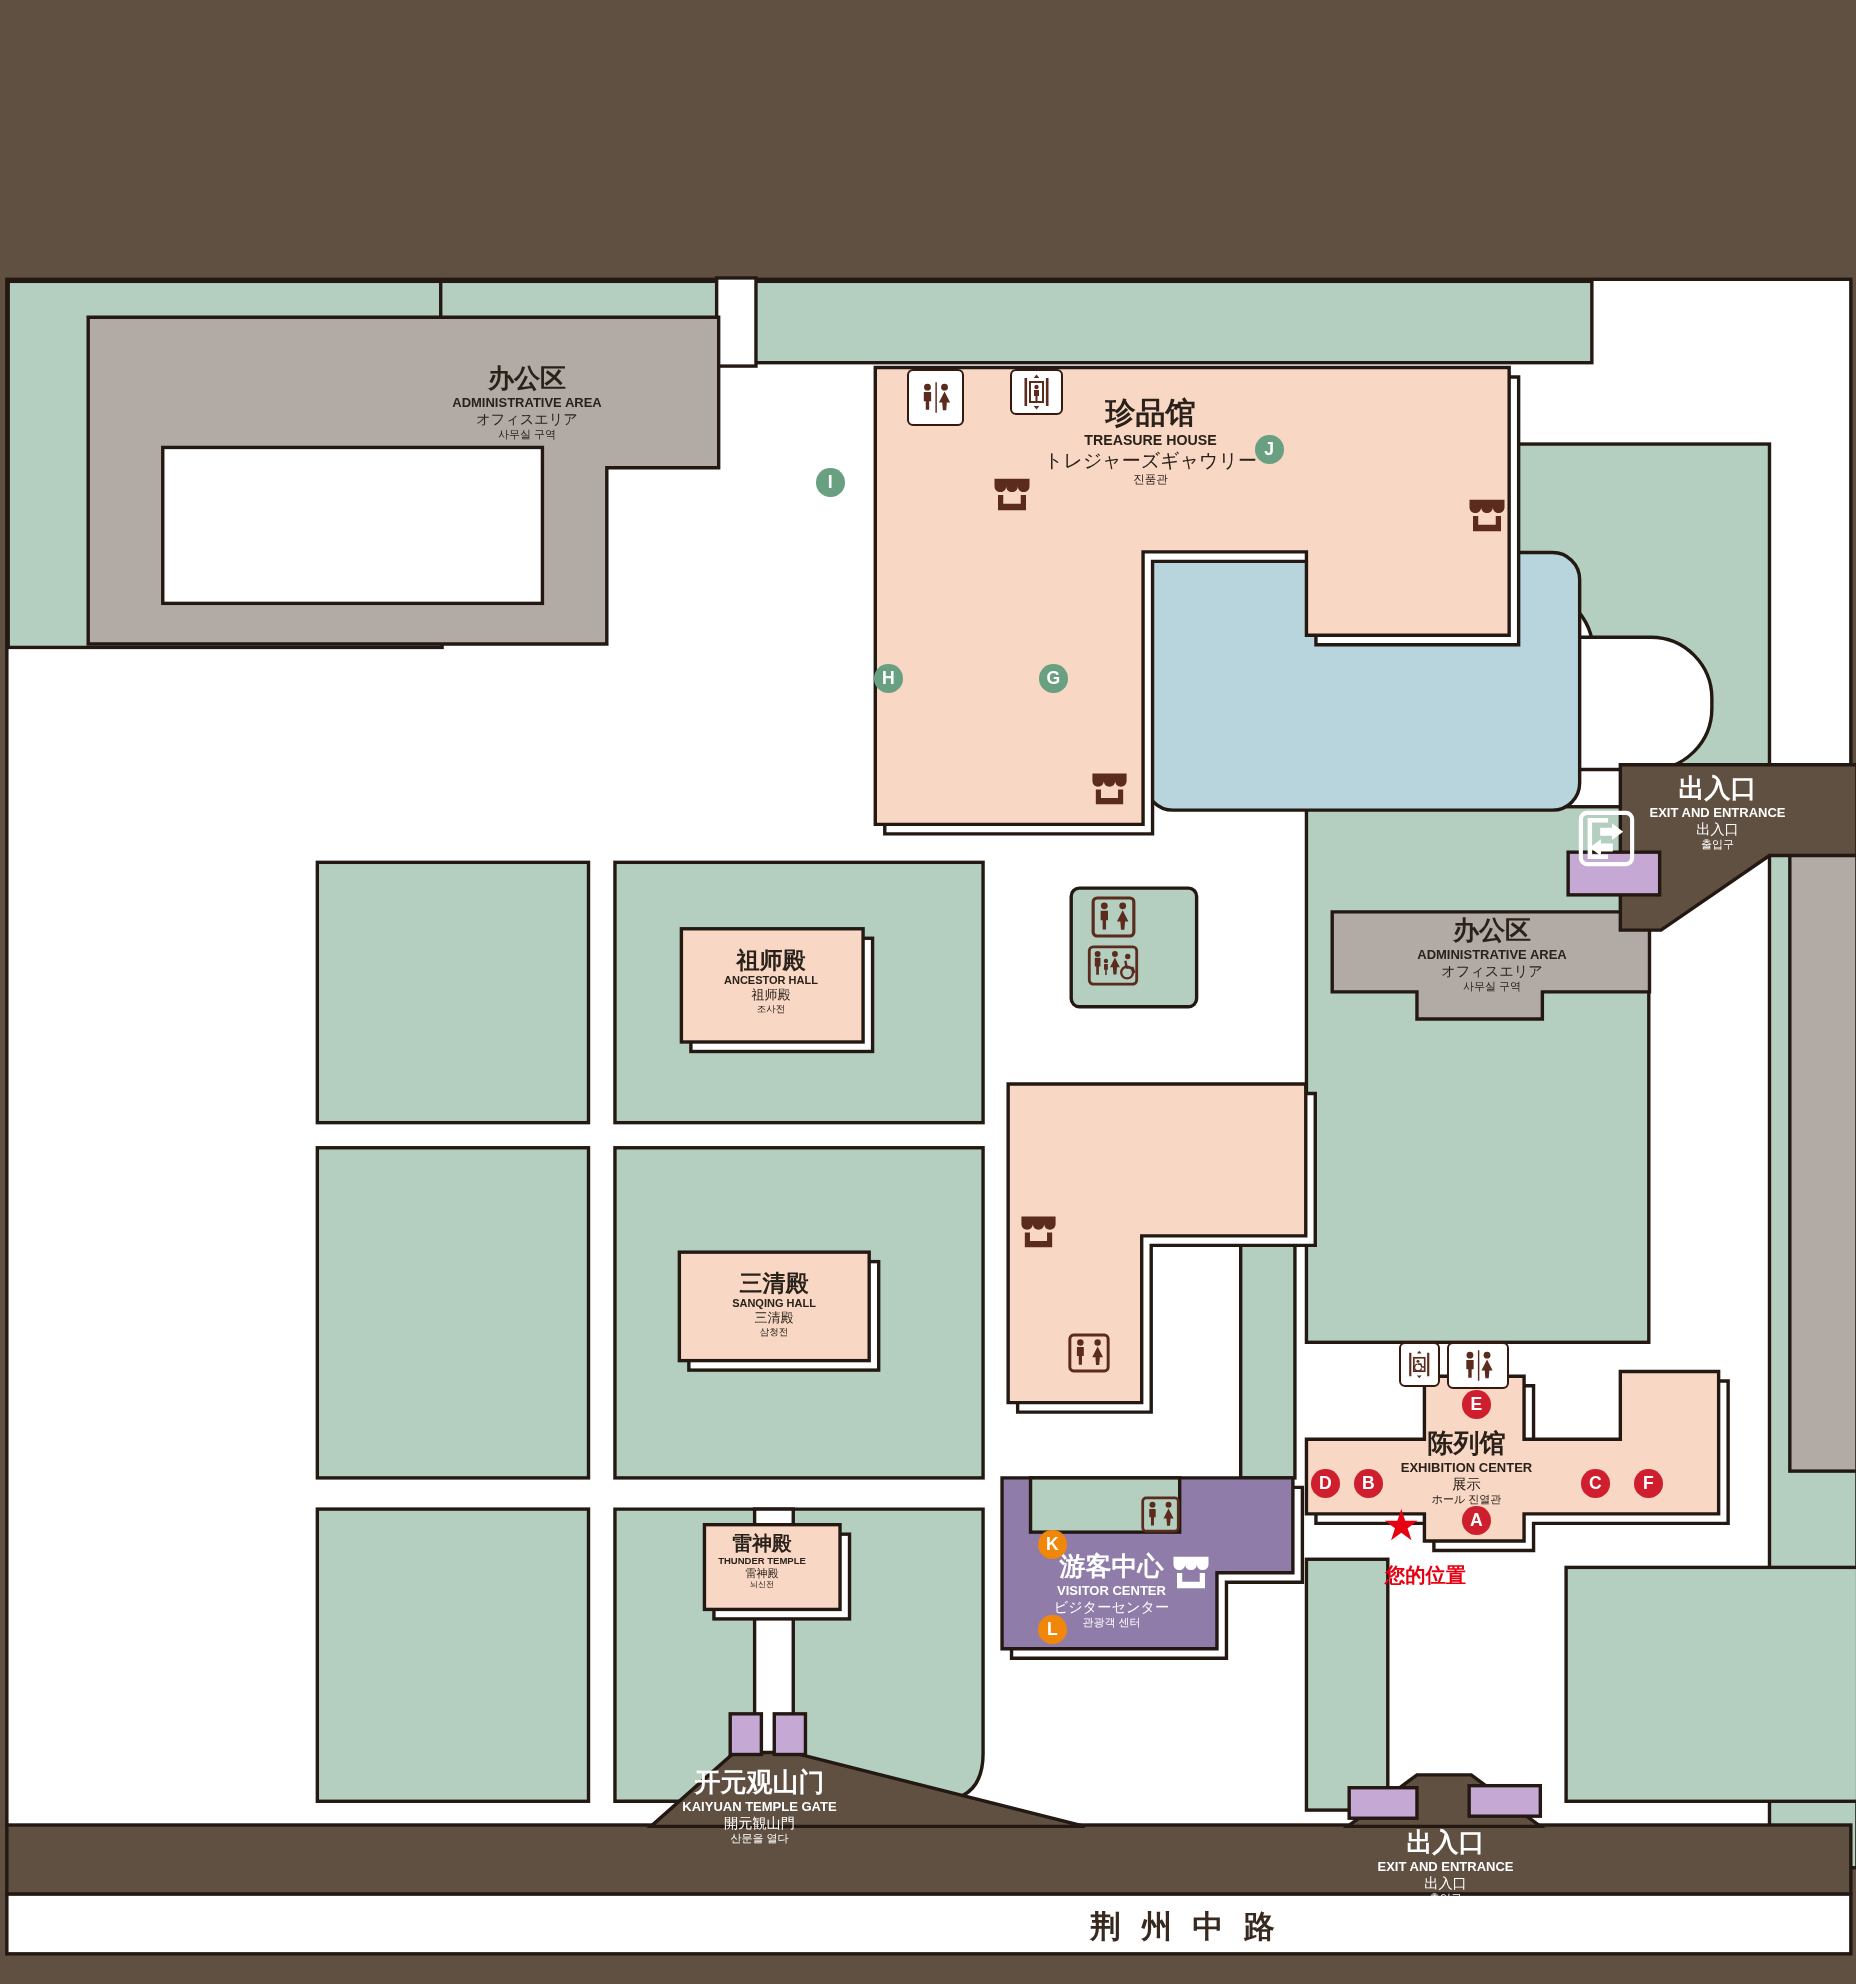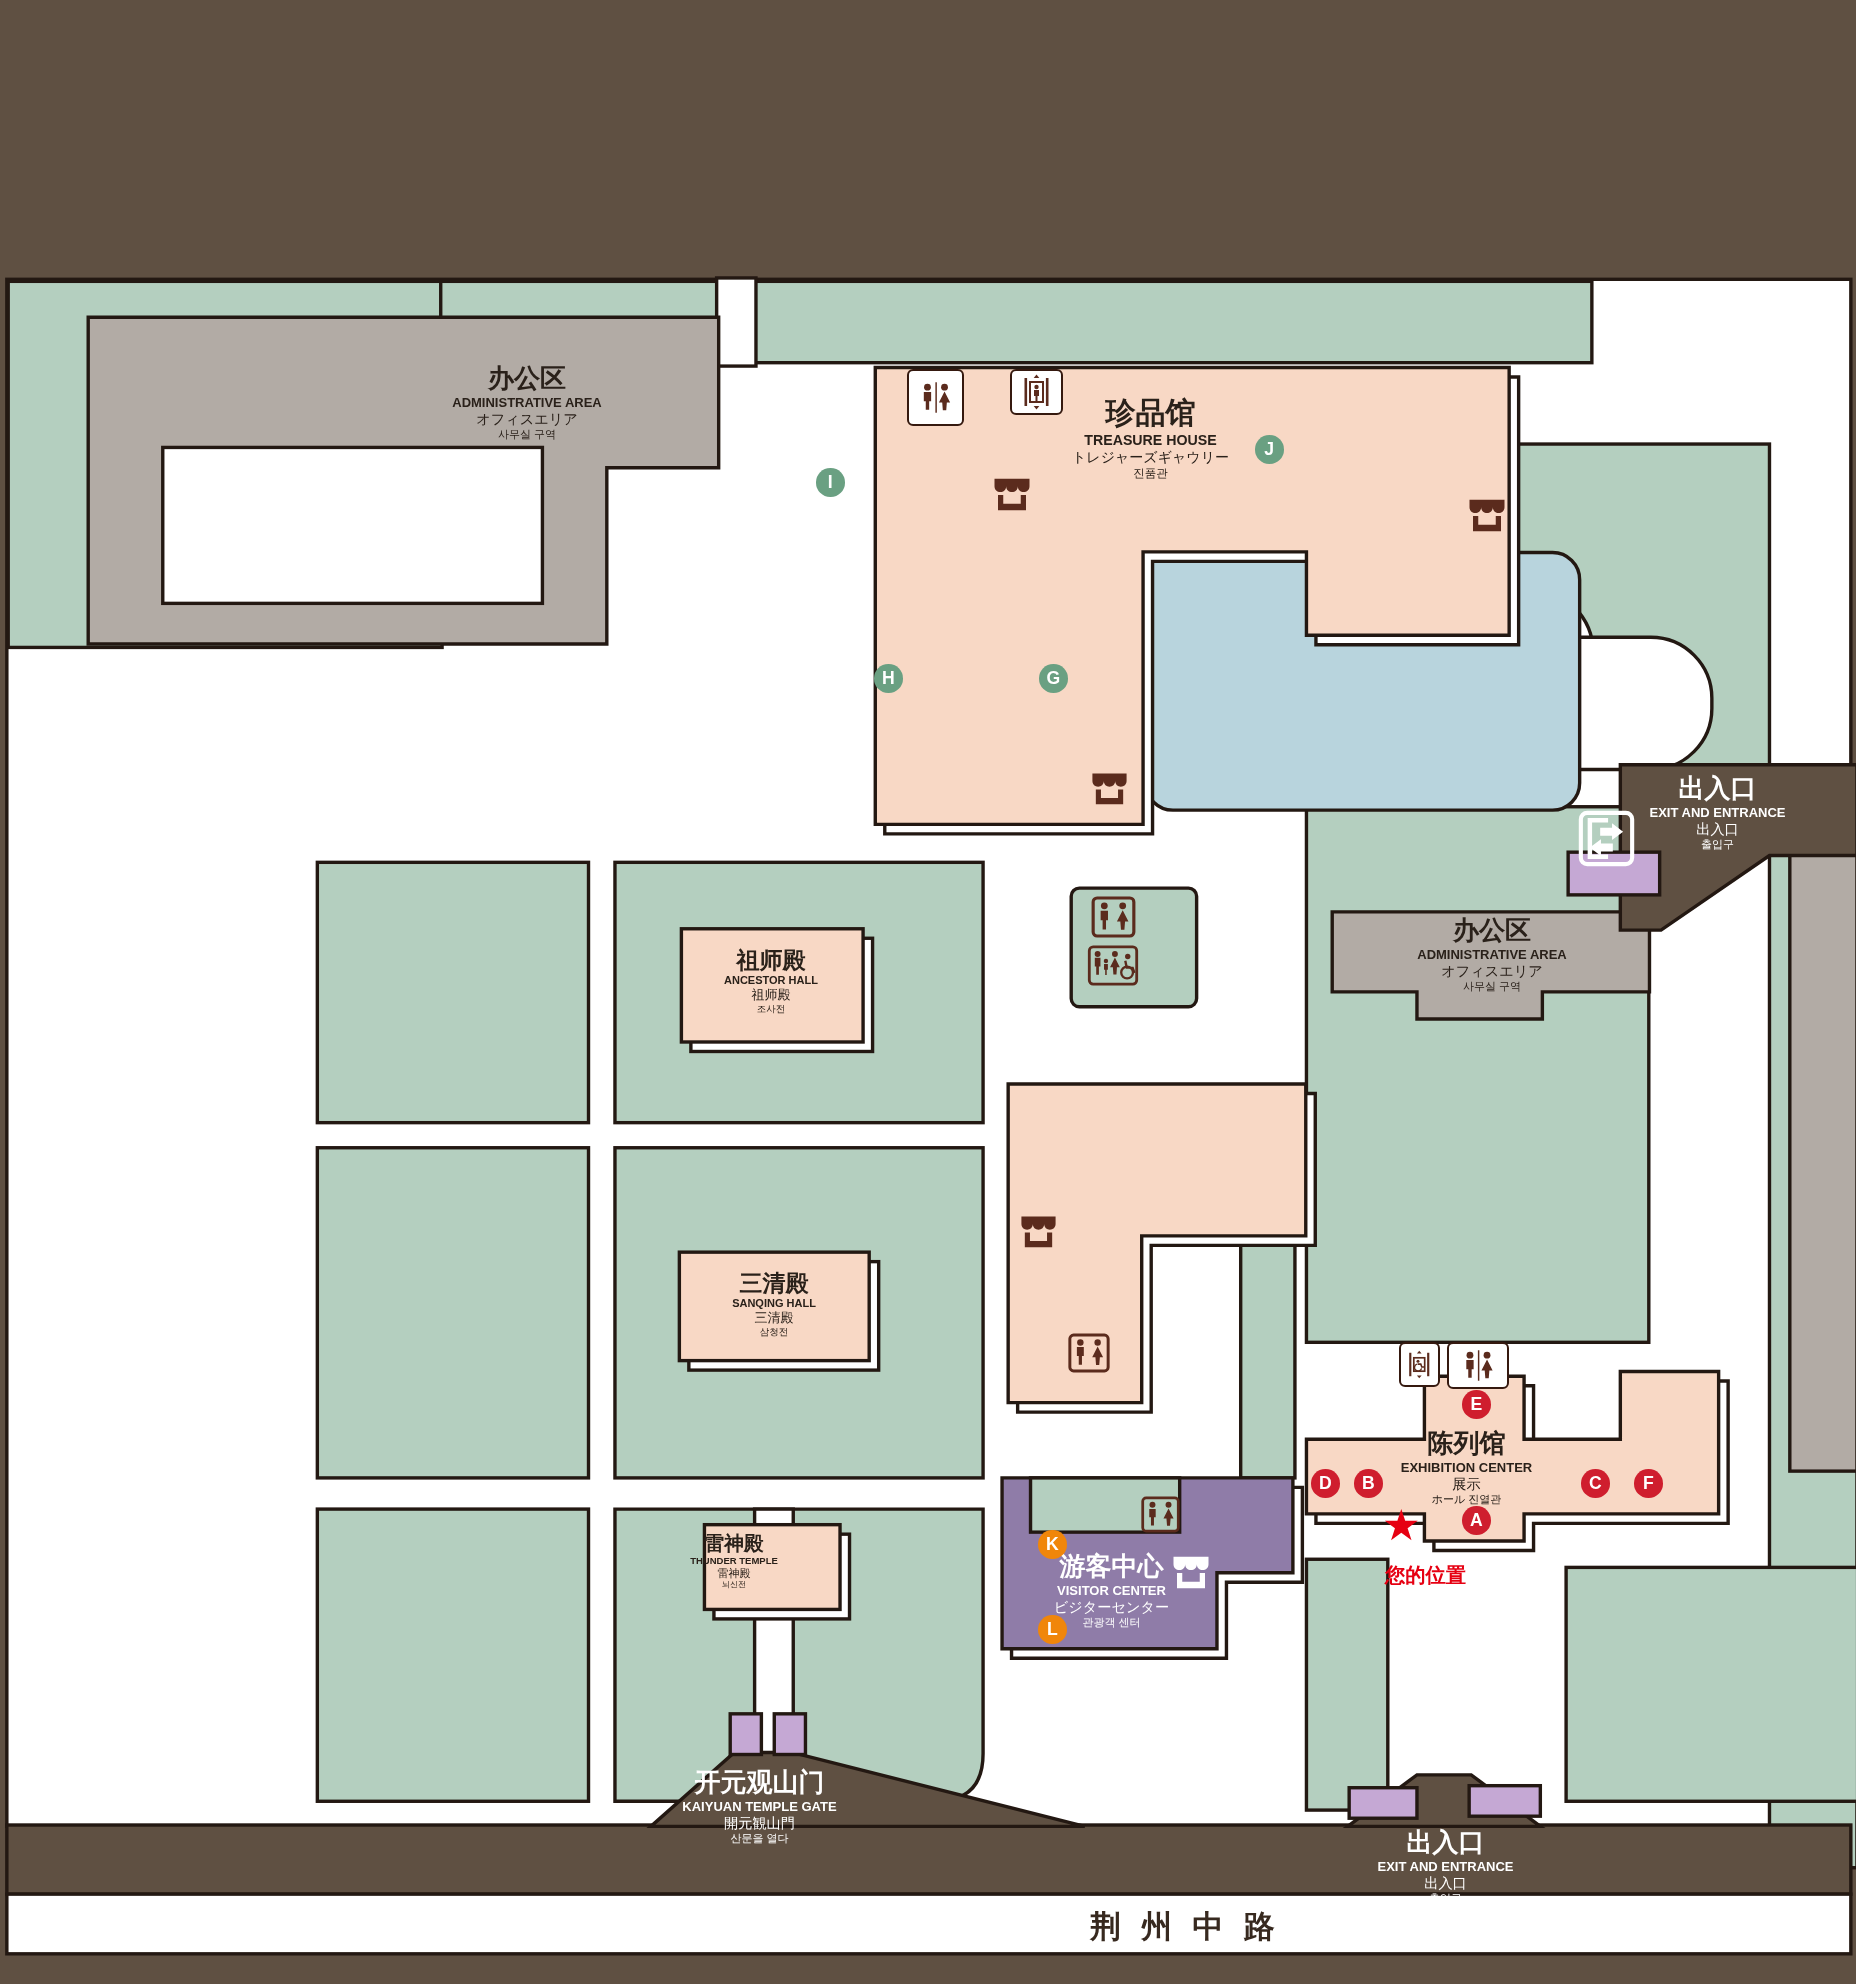--- a/index.html
+++ b/index.html
@@ -32,7 +32,7 @@
   .bl div{white-space:nowrap;}
   .bl .l1{font-weight:900;}
   .bl .l2{font-weight:bold;}
-  .bl-lg .l1{font-size:30px}.bl-lg .l2{font-size:14.2px}.bl-lg .l3{font-size:14px}.bl-lg .l4{font-size:11.5px}
+  .bl-lg .l1{font-size:30px}.bl-lg .l2{font-size:14.2px}.bl-lg .l3{font-size:19px}.bl-lg .l4{font-size:11.5px}
   .bl-md .l1{font-size:26px}.bl-md .l2{font-size:13px}.bl-md .l3{font-size:14.2px}.bl-md .l4{font-size:11px}
   .bl-sm .l1{font-size:23px}.bl-sm .l2{font-size:11px}.bl-sm .l3{font-size:13px}.bl-sm .l4{font-size:9.5px}
   .bl-xs .l1{font-size:19.7px}.bl-xs .l2{font-size:9.5px}.bl-xs .l3{font-size:11px}.bl-xs .l4{font-size:8.1px}

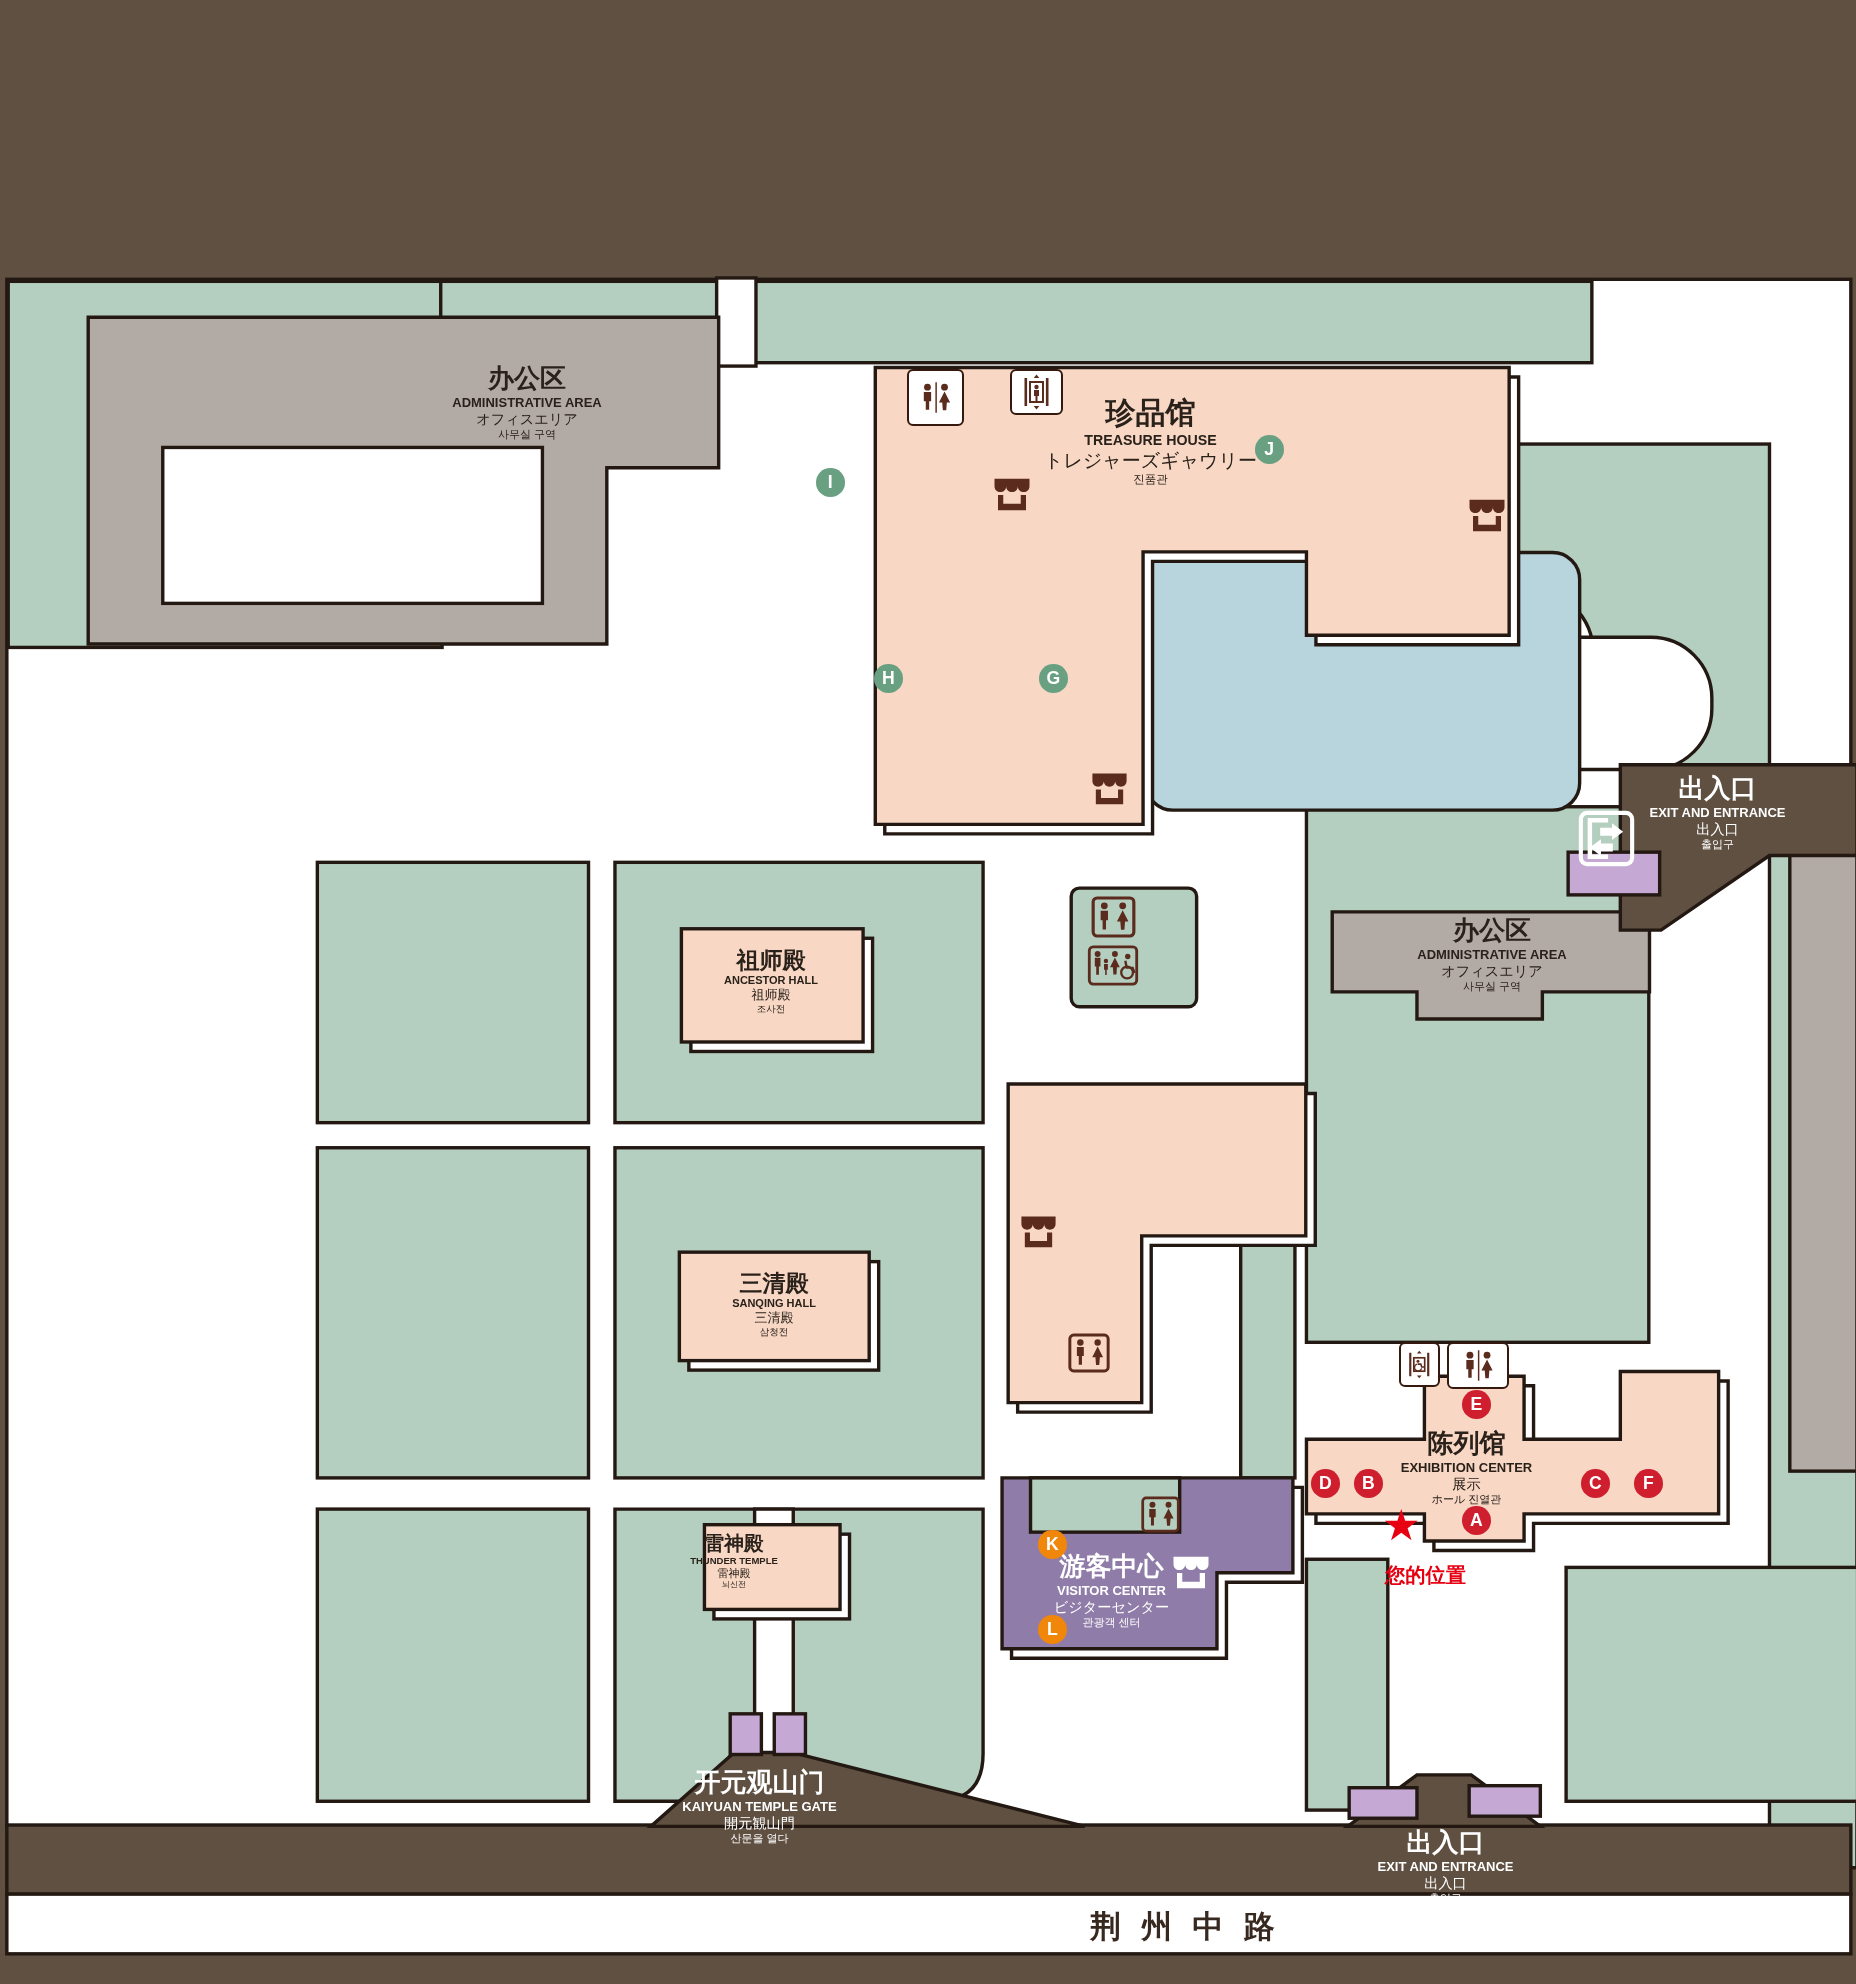--- a/index.html
+++ b/index.html
@@ -141,7 +141,7 @@
     <div class="l4">삼청전</div>
   </div>
 
-  <div class="bl bl-xs" style="left:676px;top:1531px;width:116px;z-index:5">
+  <div class="bl bl-xs" style="left:704px;top:1531px;width:116px;z-index:5">
     <div class="l1">雷神殿</div>
     <div class="l2">THUNDER TEMPLE</div>
     <div class="l3">雷神殿</div>

